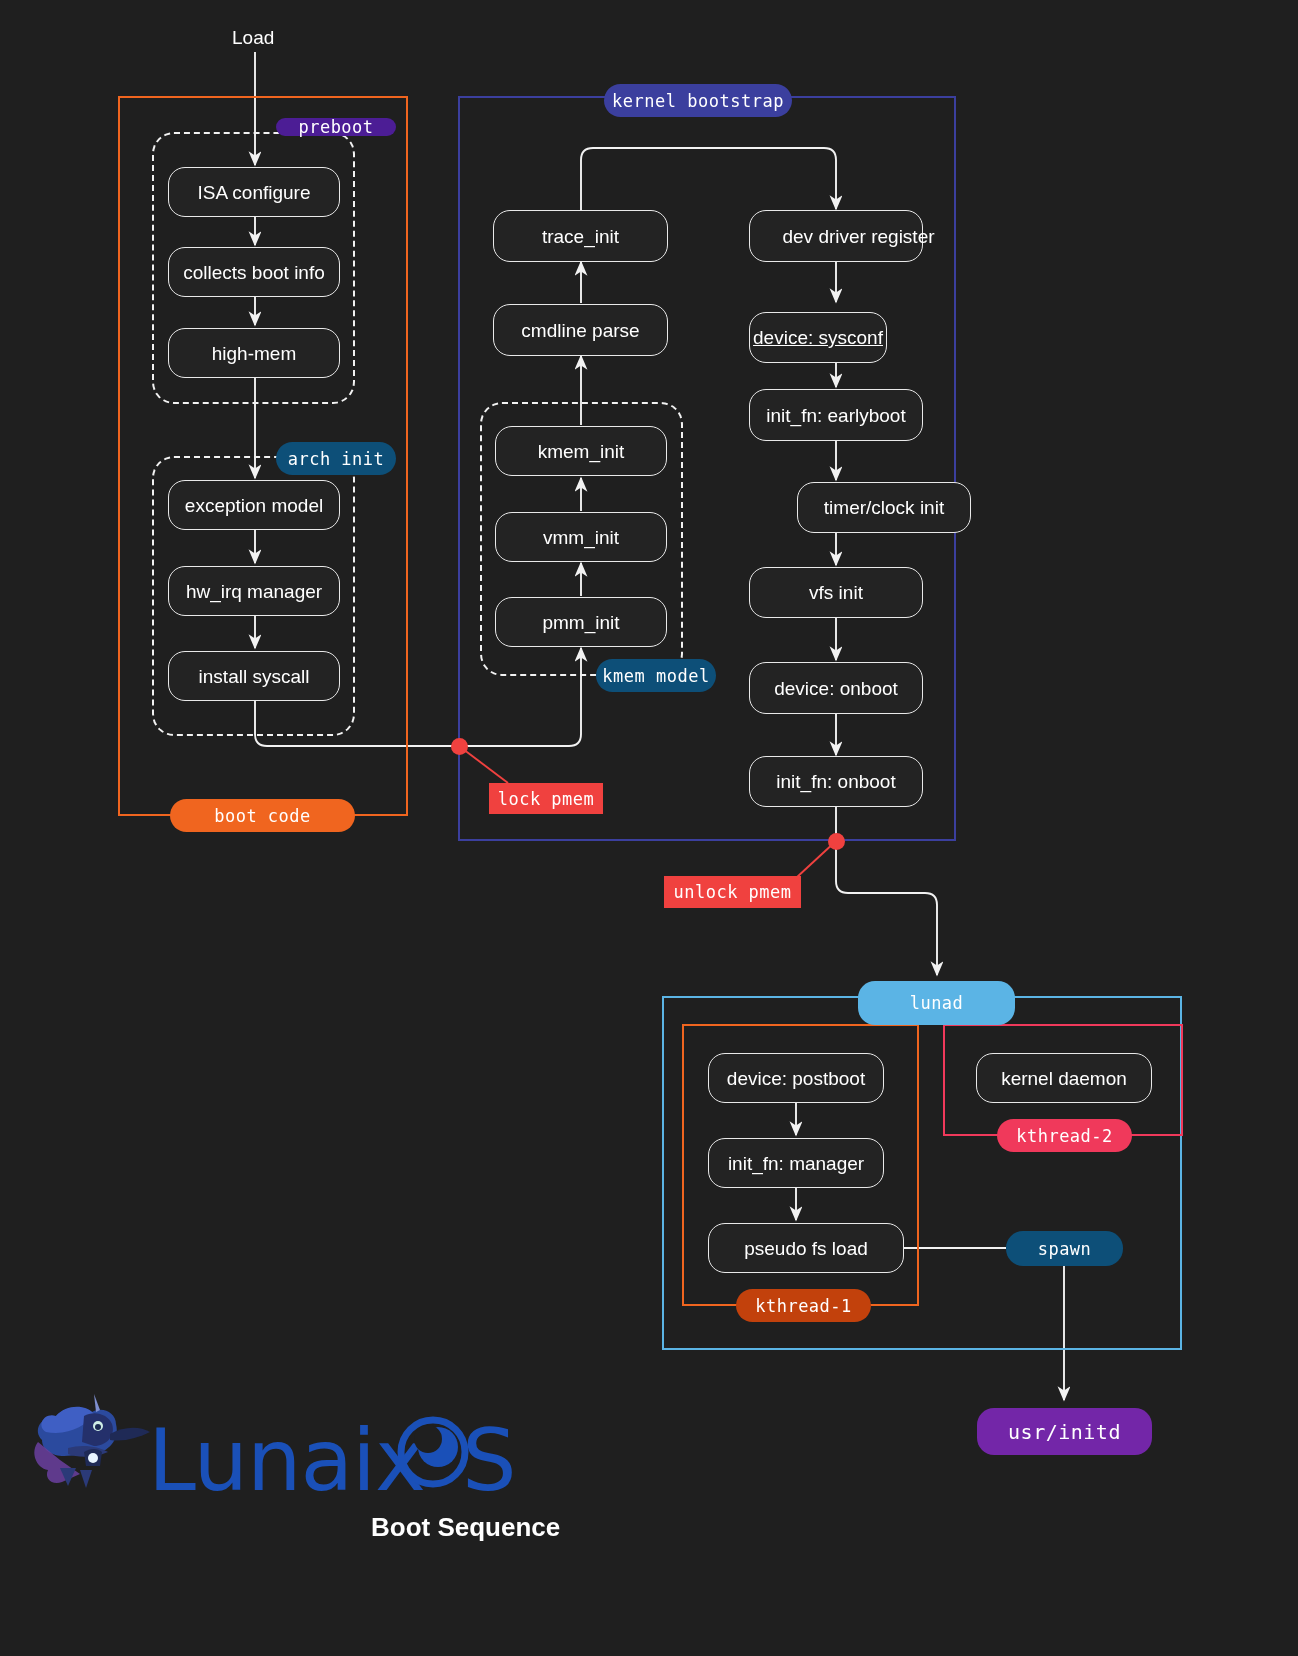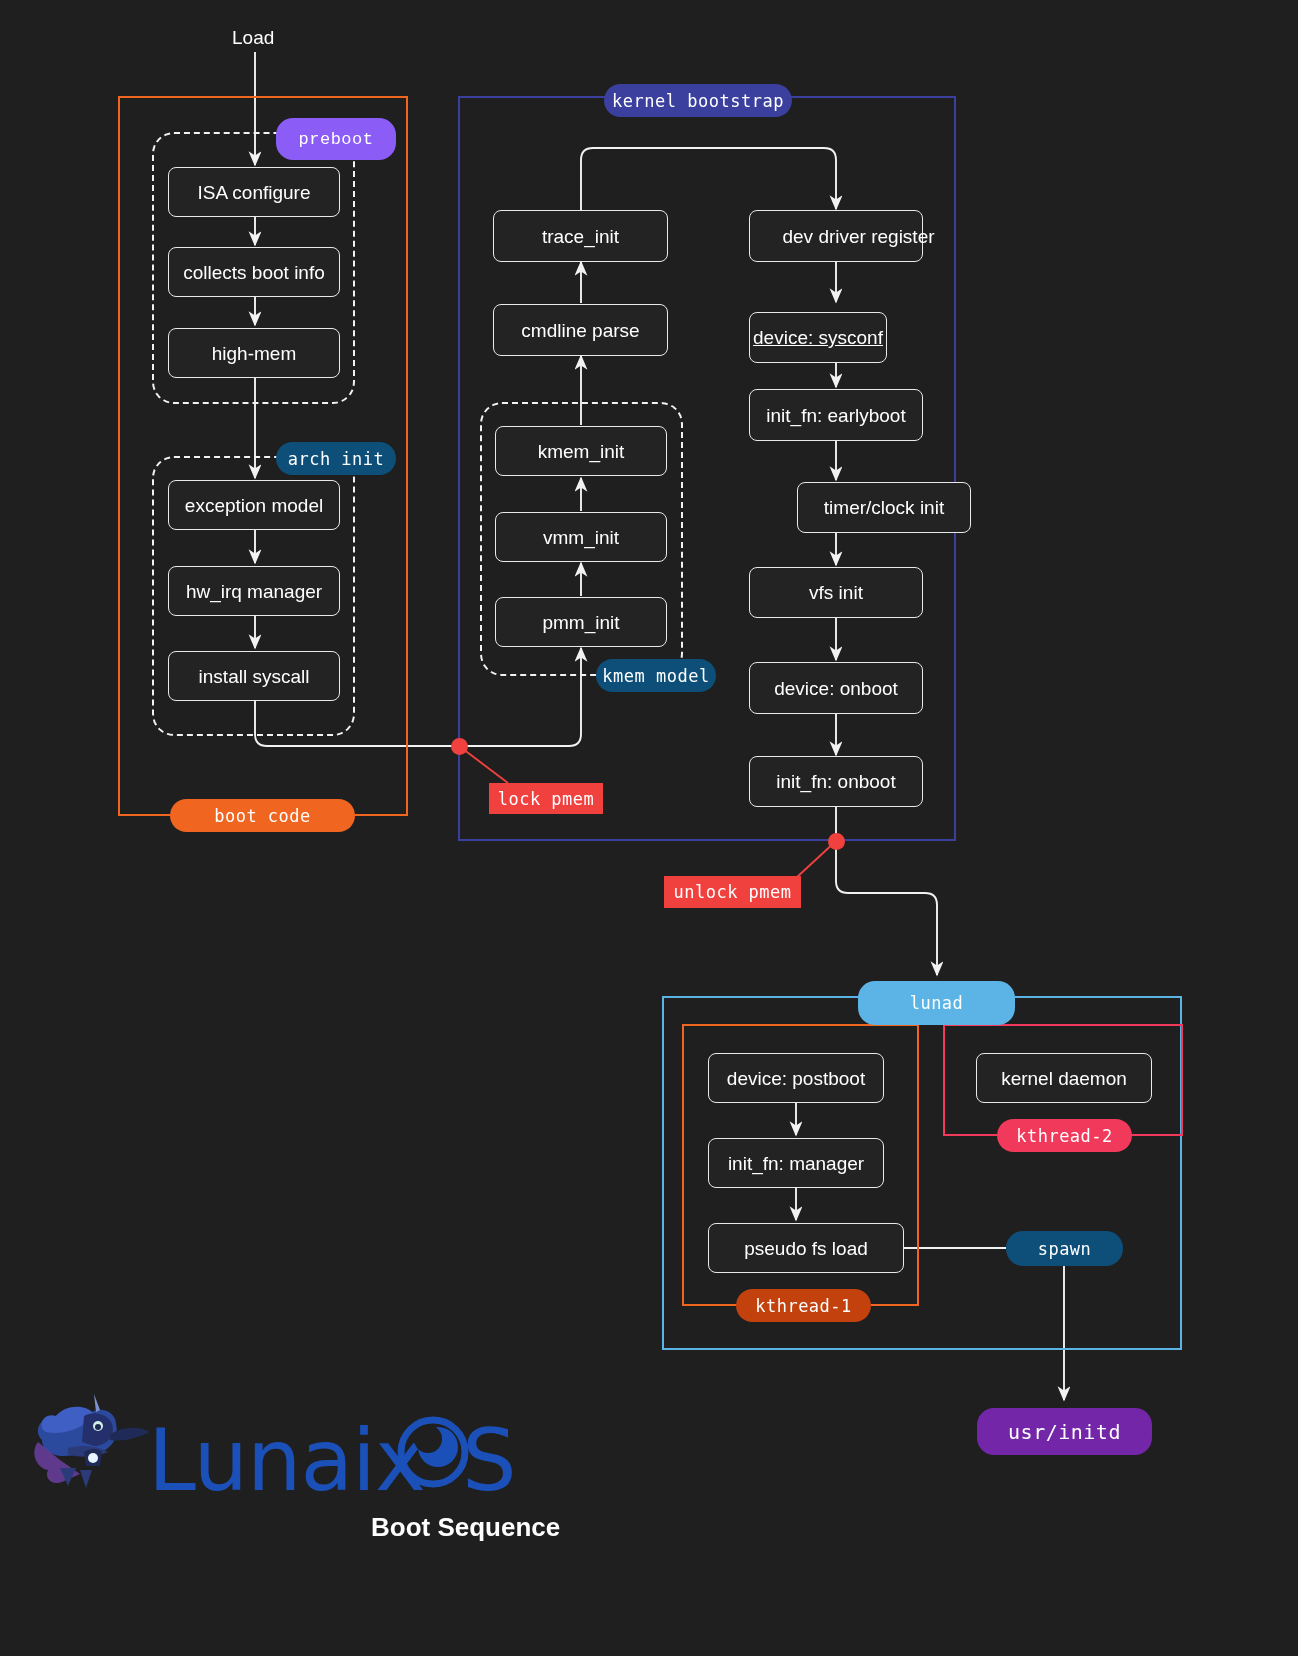--- a/index.html
+++ b/index.html
@@ -132,7 +132,7 @@
   <div class="node" style="left:708px;top:1223px;width:196px;height:50px;">pseudo fs load</div>
   <div class="node" style="left:976px;top:1053px;width:176px;height:50px;">kernel daemon</div>
 
-  <div class="tag pill" style="left:276px;top:118px;width:120px;height:42px;background:#8b5cf6;font-family:Liberation Mono, monospace;">preboot</div>
+  <div class="tag pill" style="left:276px;top:118px;width:120px;height:18px;background:#4c1d95;">preboot</div>
   <div class="tag pill" style="left:276px;top:442px;width:120px;height:33px;background:#0d4f78;">arch init</div>
   <div class="tag pill" style="left:596px;top:659px;width:120px;height:33px;background:#0d4f78;">kmem model</div>
 

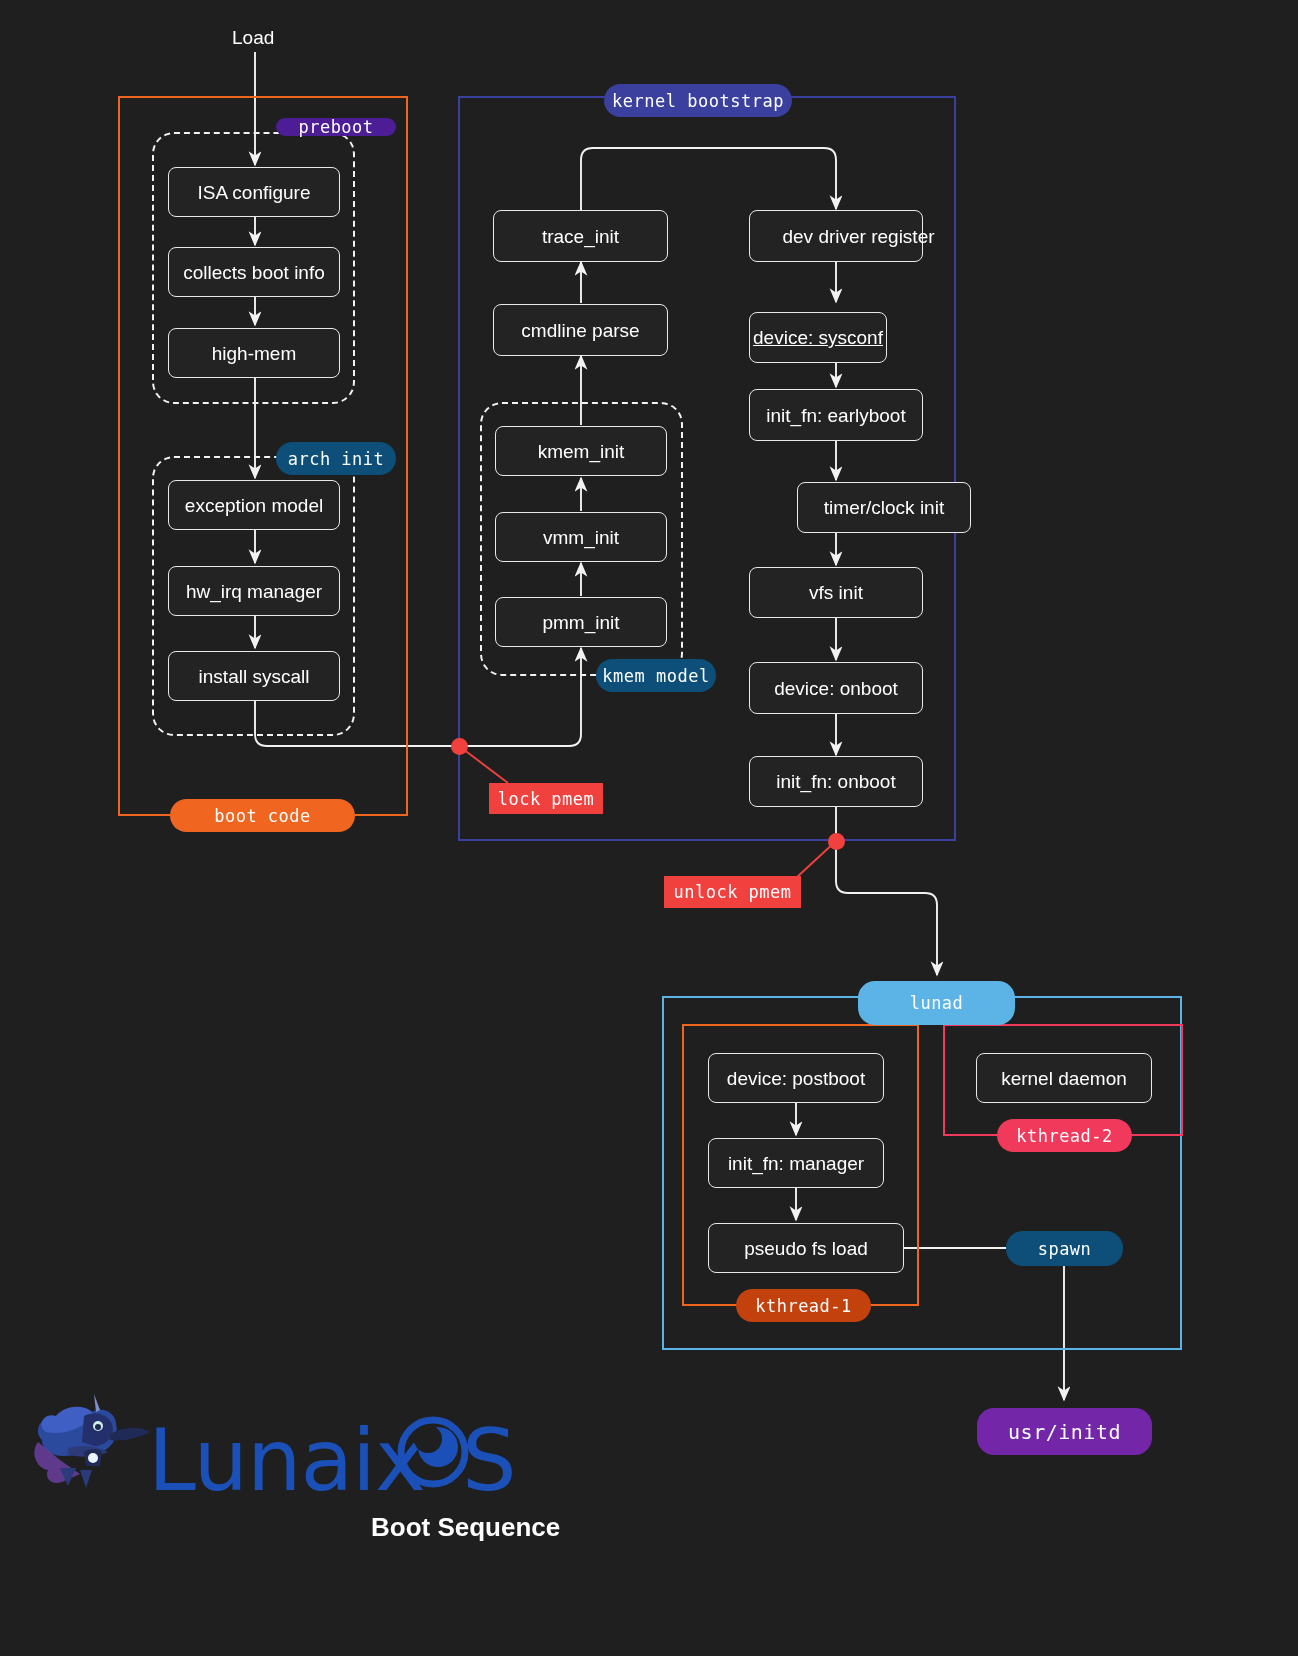--- a/index.html
+++ b/index.html
@@ -9,7 +9,7 @@
   svg.wires{position:absolute;left:0;top:0;width:1298px;height:1656px;overflow:visible;}
 
   
-  .node{position:absolute;border:1.6px solid #e9e9e9;border-radius:8px;
+  .node{position:absolute;border:1.6px solid #e9e9e9;border-radius:17px;
         background:#232323;color:#fff;font-size:19px;line-height:1;
         display:flex;align-items:center;justify-content:center;
         text-align:right;box-sizing:border-box;white-space:nowrap;}

